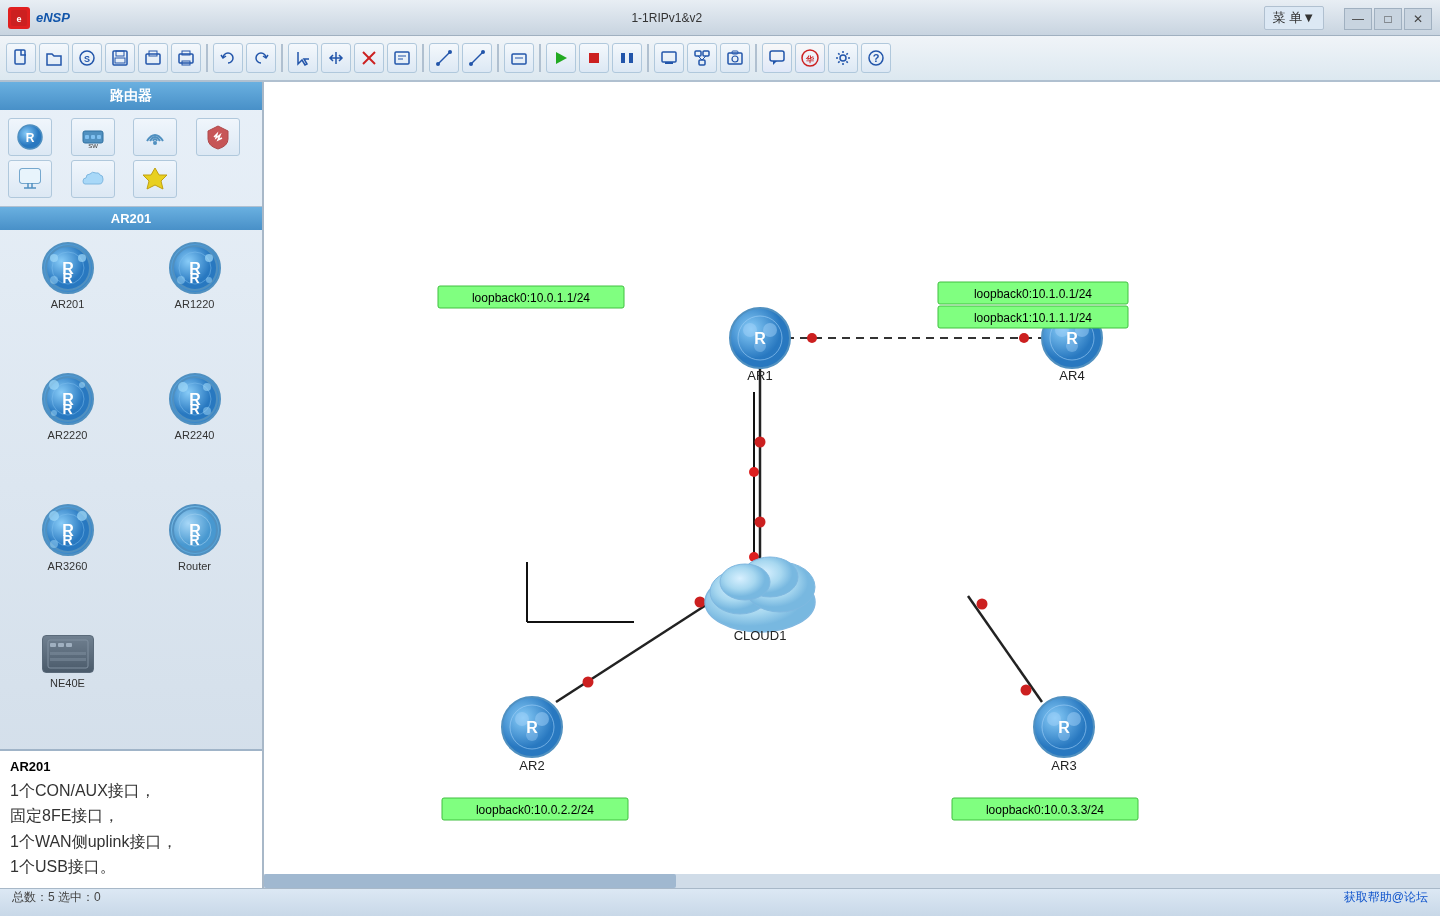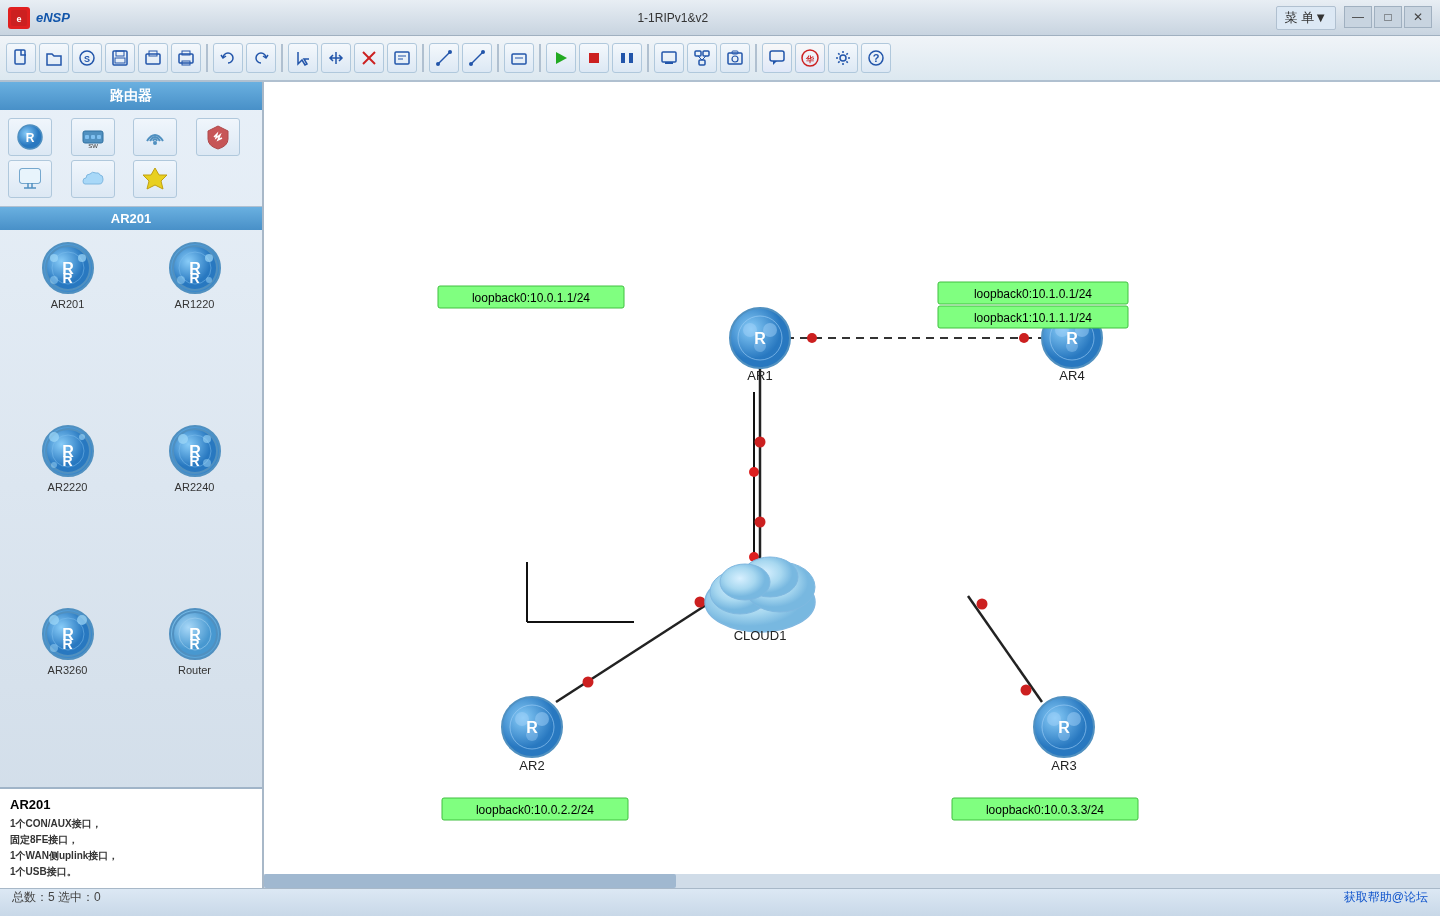--- a/index.html
+++ b/index.html
@@ -120,7 +120,7 @@
     <span style="font-size:13px;font-weight:bold;color:#1155aa;font-style:italic;">eNSP</span>
   </div>
   <span style="font-size:12px;color:#333;">1-1RIPv1&amp;v2</span>
-  <div style="display:flex;align-items:flex-start;gap:8px;">
+  <div style="display:flex;align-items:flex-end;gap:20px;">
     <span style="font-size:13px;color:#333;cursor:pointer;padding:2px 8px;background:#dce8f4;border:1px solid #b0c0d0;border-radius:2px;">菜 单▼</span>
     <div id="titlebar-controls" style="display:flex;gap:2px;">
       <div class="win-btn">—</div>

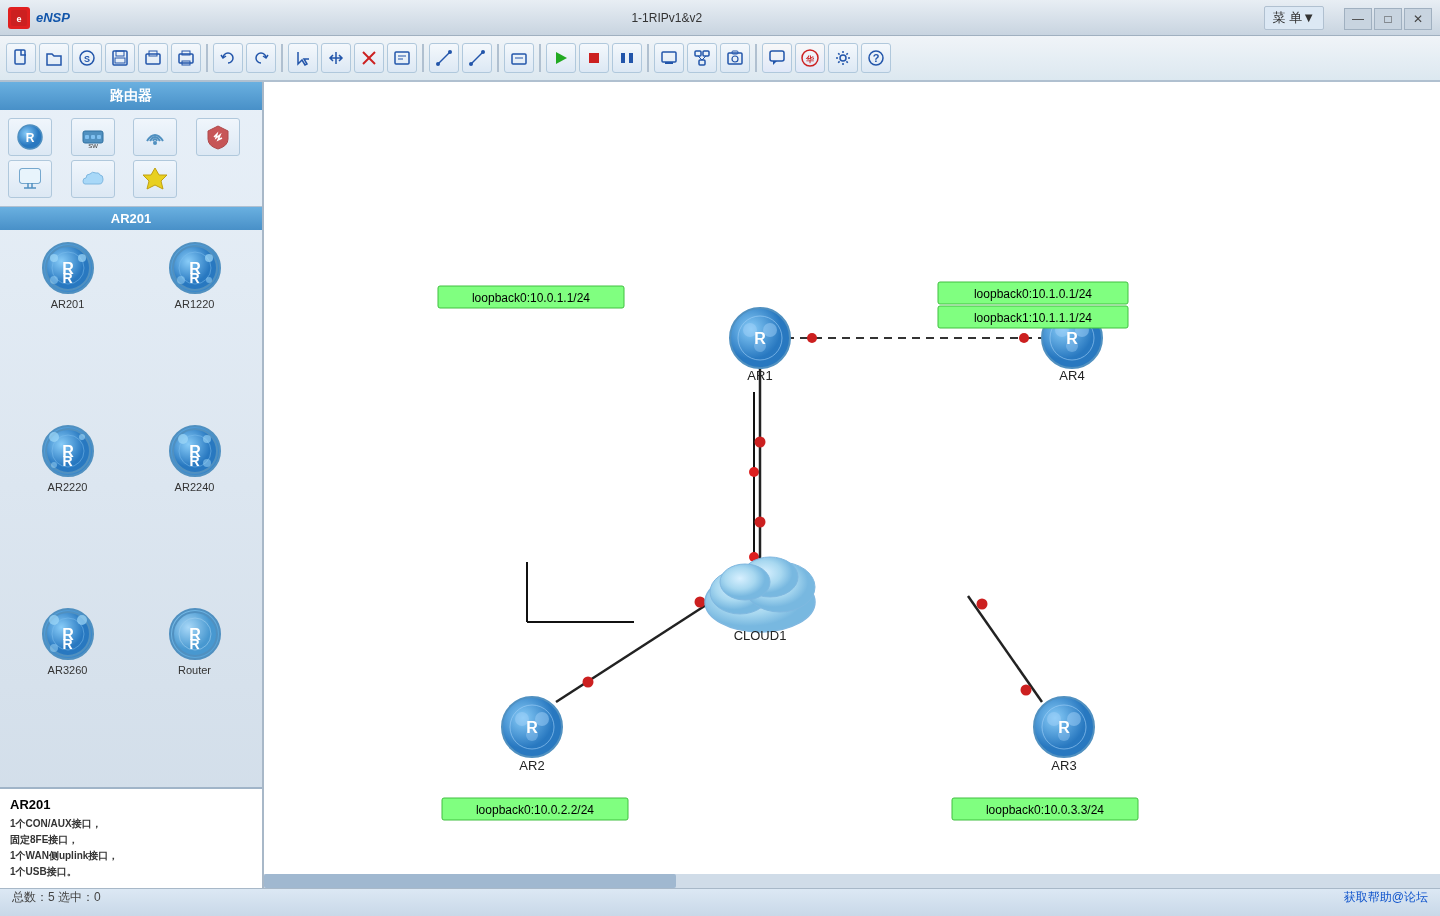--- a/index.html
+++ b/index.html
@@ -471,6 +471,19 @@
         </div>
         <span class="device-label">Router</span>
       </div>
+      <div class="device-item">
+        <div style="width:52px;height:38px;background:linear-gradient(to bottom,#708090,#4a5a6a);border-radius:4px;border:1px solid #5a6a7a;display:flex;align-items:center;justify-content:center;">
+          <svg width="44" height="32" viewBox="0 0 44 32">
+            <rect x="2" y="2" width="40" height="28" rx="2" fill="none" stroke="#8090a0" stroke-width="1"></rect>
+            <rect x="4" y="5" width="6" height="4" rx="1" fill="#a0b0c0"></rect>
+            <rect x="12" y="5" width="6" height="4" rx="1" fill="#a0b0c0"></rect>
+            <rect x="20" y="5" width="6" height="4" rx="1" fill="#a0b0c0"></rect>
+            <rect x="4" y="14" width="36" height="3" fill="#8090a0" opacity="0.5"></rect>
+            <rect x="4" y="20" width="36" height="3" fill="#8090a0" opacity="0.5"></rect>
+          </svg>
+        </div>
+        <span class="device-label">NE40E</span>
+      </div>
     </div>
 
     <div id="sidebar-desc">

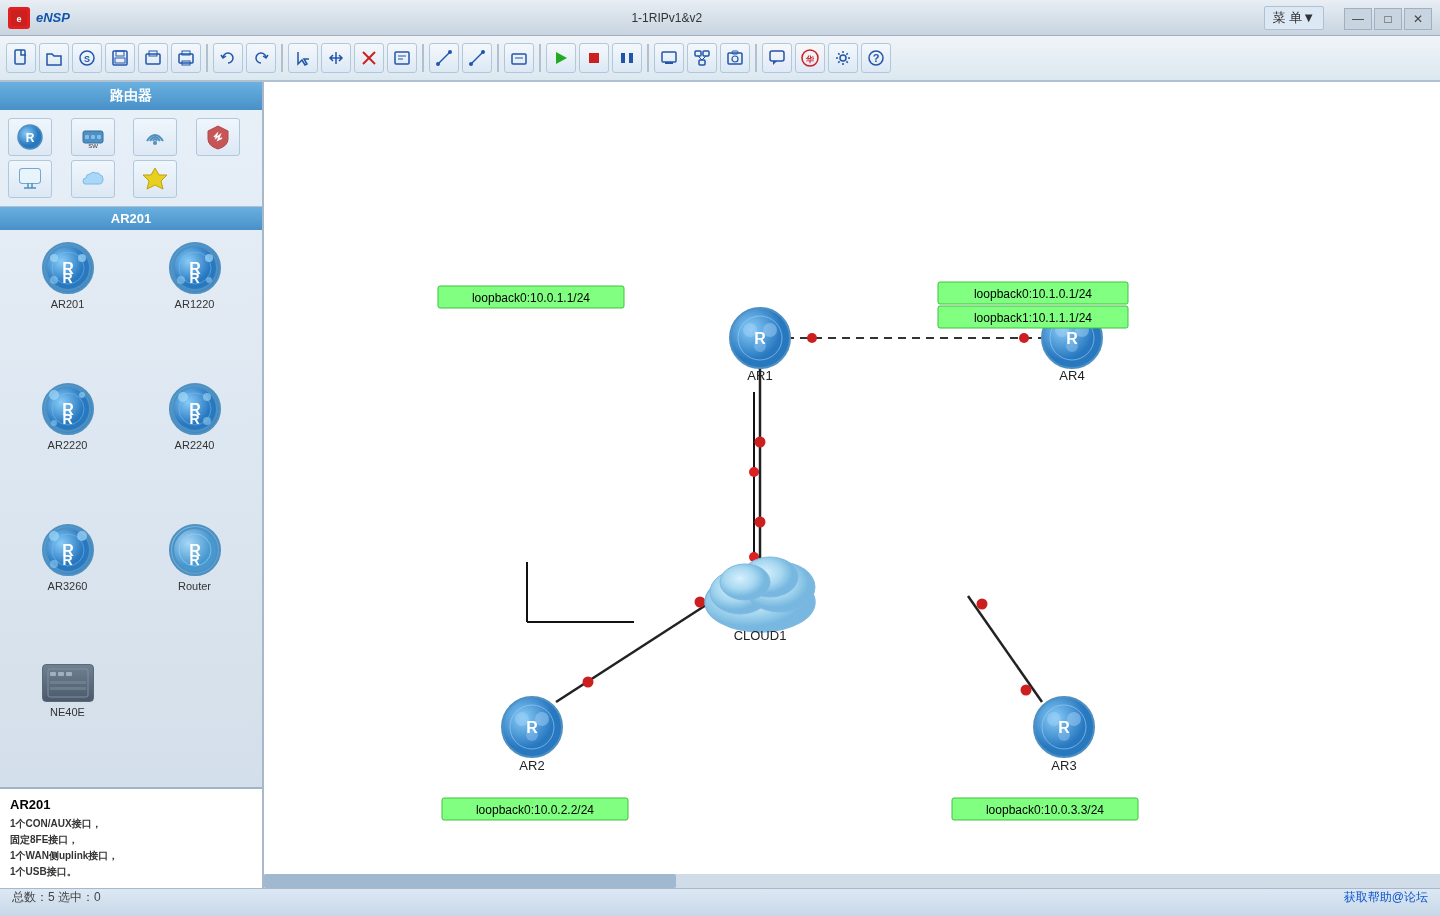--- a/index.html
+++ b/index.html
@@ -81,7 +81,7 @@
       background: white; min-height: 100px;
     }
     #sidebar-desc-title { font-weight: bold; font-size: 13px; margin-bottom: 4px; }
-    #sidebar-desc-text { font-size: 10px; color: #333; line-height: 1.6; font-weight: bold; }
+    #sidebar-desc-text { font-size: 16px; color: #333; line-height: 1.6; }
 
     
     #canvas-area {

